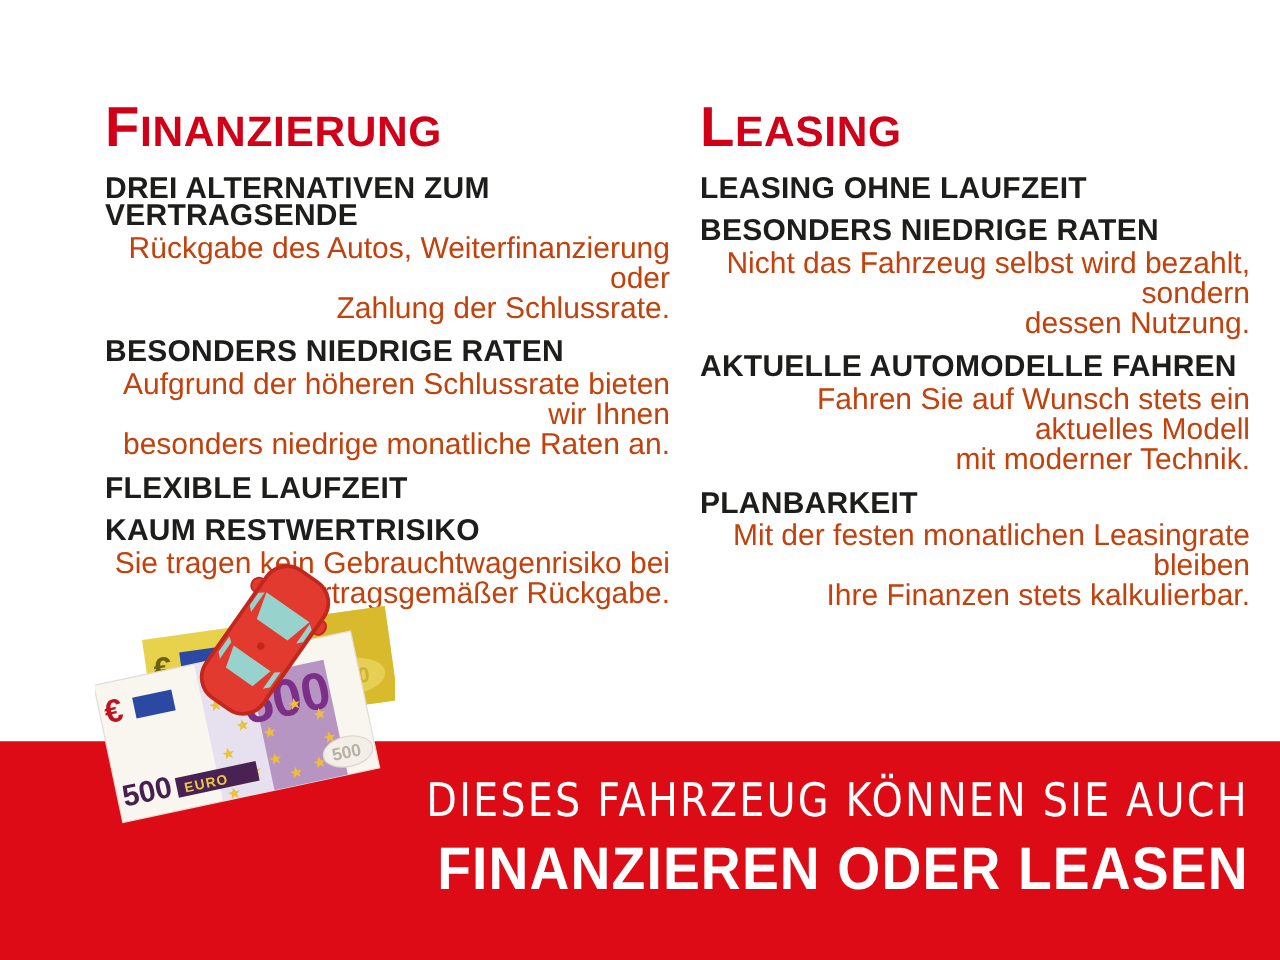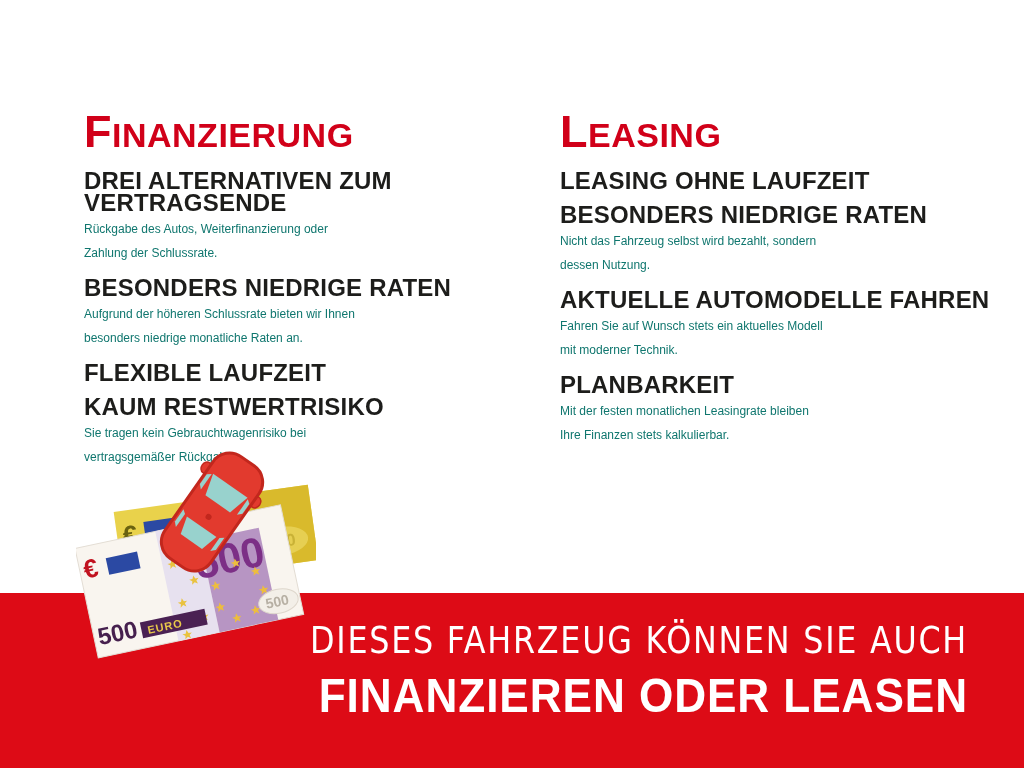--- a/index.html
+++ b/index.html
@@ -9,7 +9,7 @@
     color:#1d1d1b;
   }
   
-  .col { position:absolute; top:74px;margin-top:30px; }
+  .col { position:absolute; top:74px; }
   .col-finance { left:84px;  width:452px; }
   .col-leasing { left:560px; width:440px; }
   .col-title {

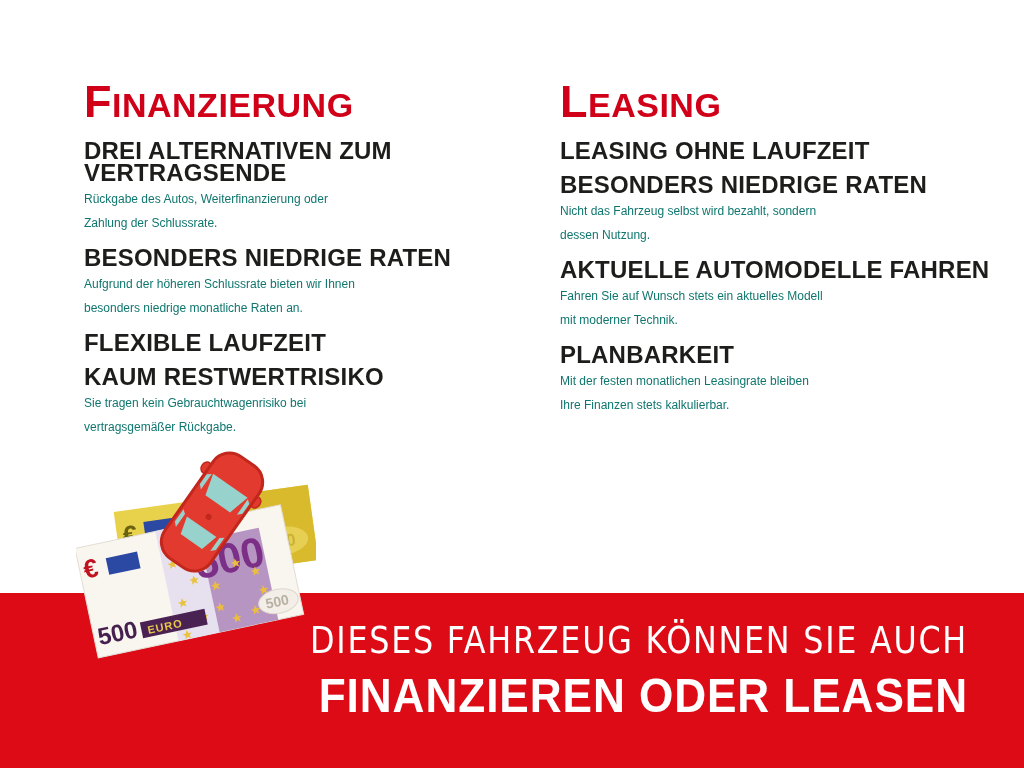--- a/index.html
+++ b/index.html
@@ -26,8 +26,8 @@
   }
   .section-body {
     margin:0;
-    font-size:12px; line-height:24px; font-weight:400;
-    color:#0f766e; white-space:pre-line;
+    font-size:24px; line-height:24px; font-weight:400;
+    color:#c2410c; white-space:pre-line;text-align:right;
   }
   
   .banner {

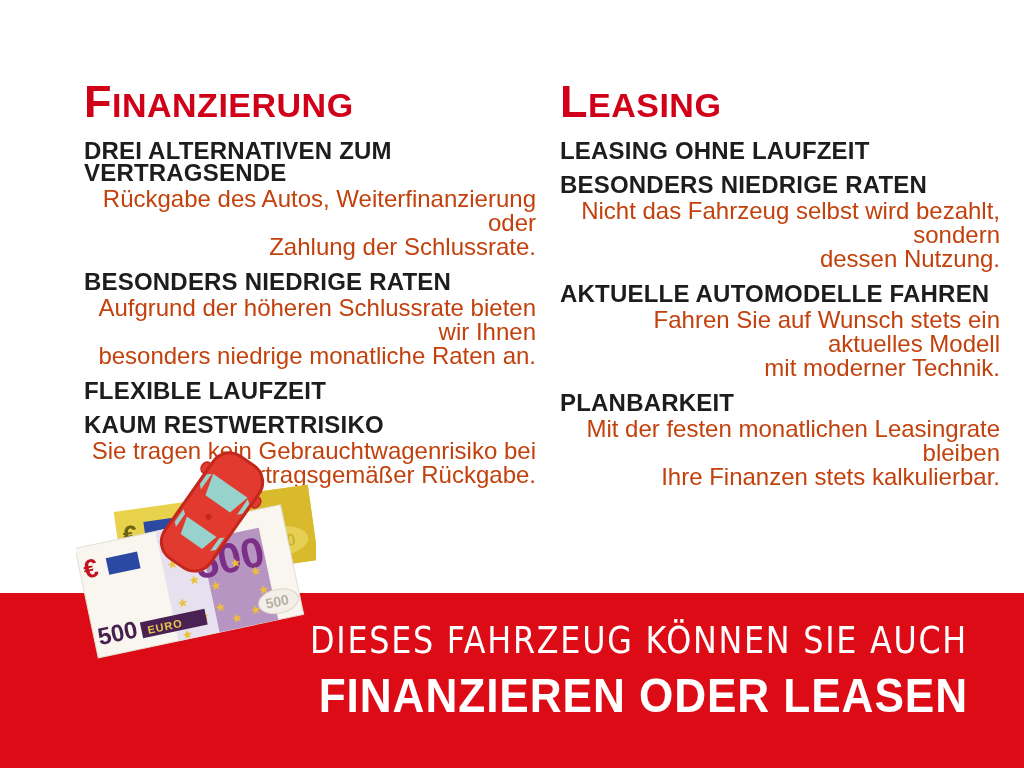--- a/index.html
+++ b/index.html
@@ -34,7 +34,7 @@
     position:absolute; left:0; top:593px; width:1024px; height:175px;
     background:#dd0b16;
   }
-  .banner-text { position:absolute; right:56px; top:26px; text-align:right; color:#ffffff; }
+  .banner-text { position:absolute; right:25px; top:26px; text-align:right; color:#ffffff; }
   .banner-line1 {
     font-family:"DejaVu Sans", sans-serif;
     font-size:37px; line-height:44px; font-weight:500; letter-spacing:2px;

